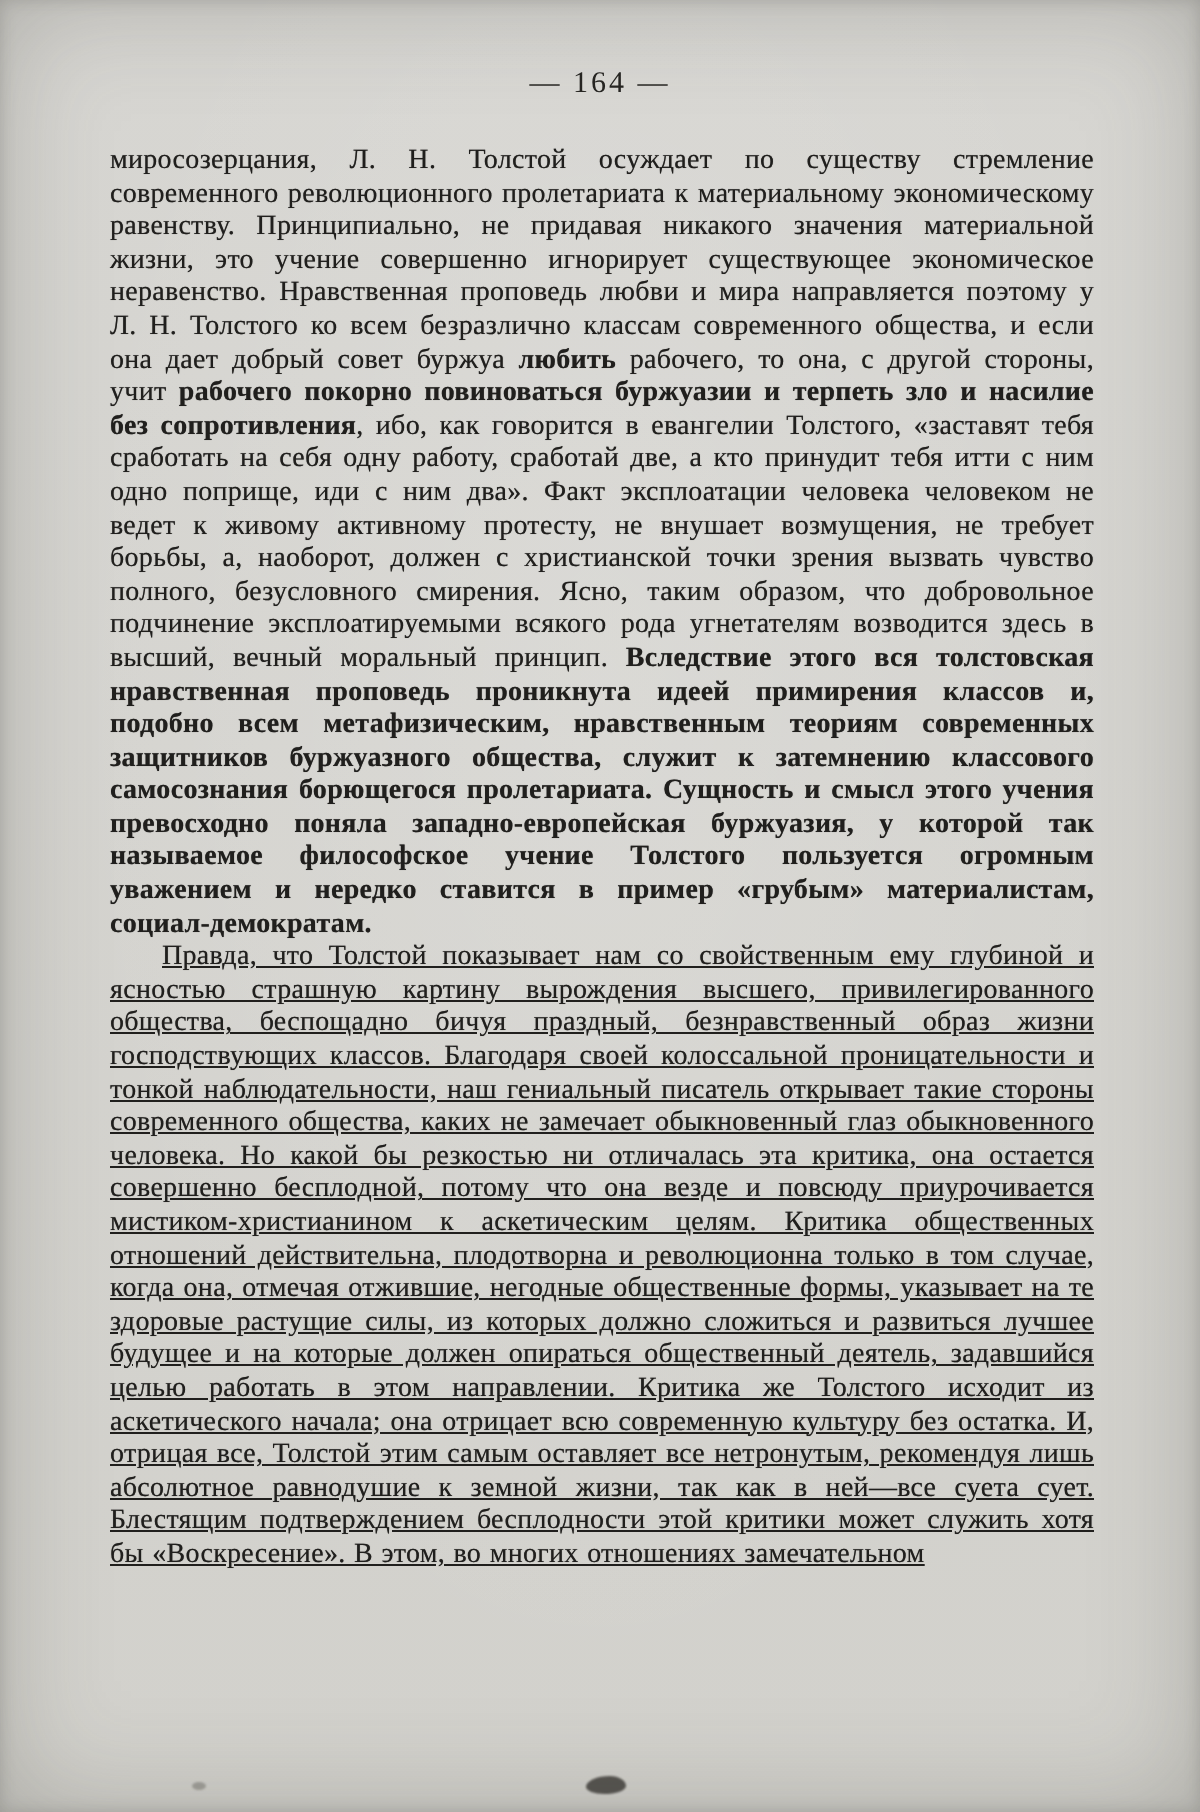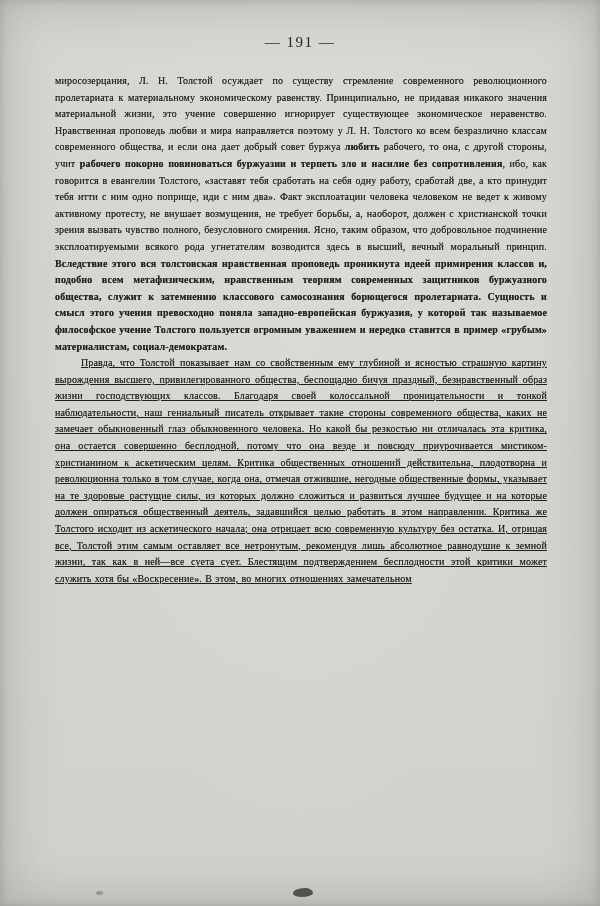--- a/index.html
+++ b/index.html
@@ -88,7 +88,7 @@
 
 <div class="page">
 
-  <div class="page-number">— 191 —</div>
+  <div class="page-number">— 164 —</div>
 
   <div class="body-text">
 

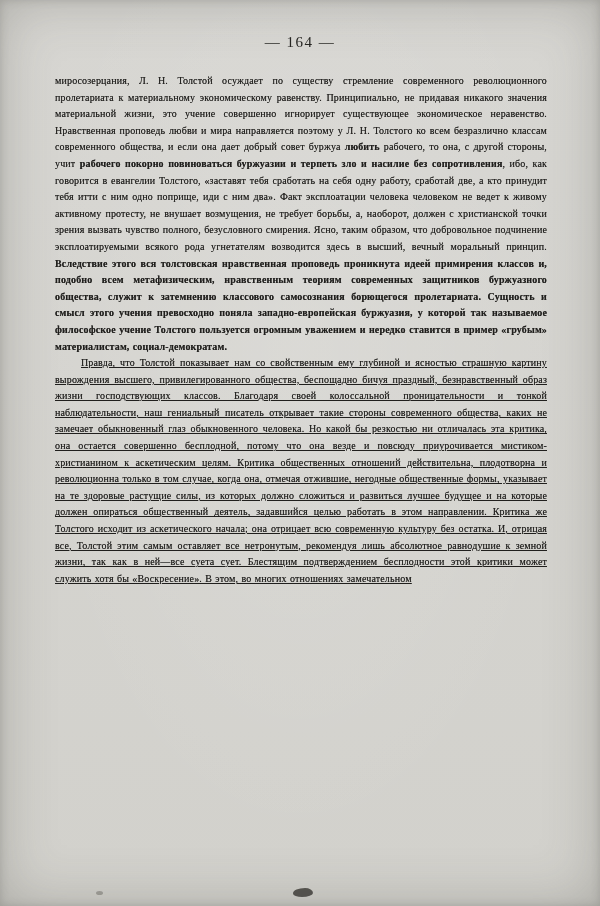--- a/index.html
+++ b/index.html
@@ -40,7 +40,7 @@
     top: 73px;
     width: 492px;
     text-align: justify;
-    font-size: 10px;
+    font-size: 14px;
     line-height: 16.6px;
     letter-spacing: 0.15px;
     word-spacing: 0.6px;

